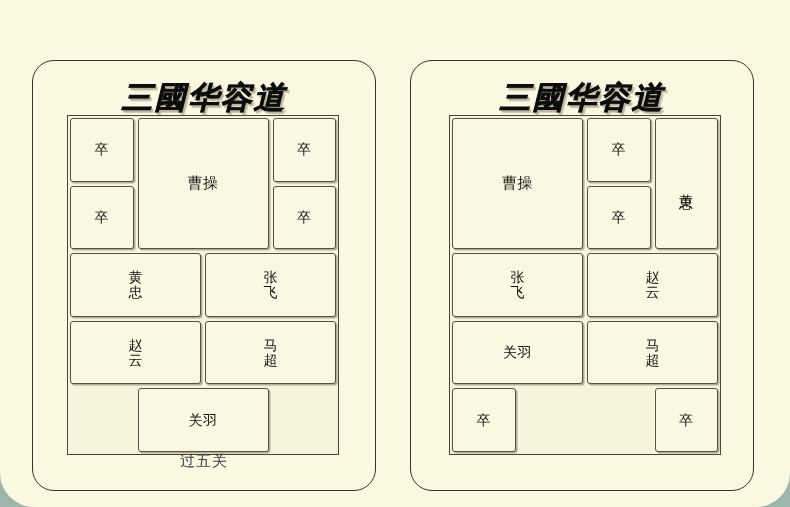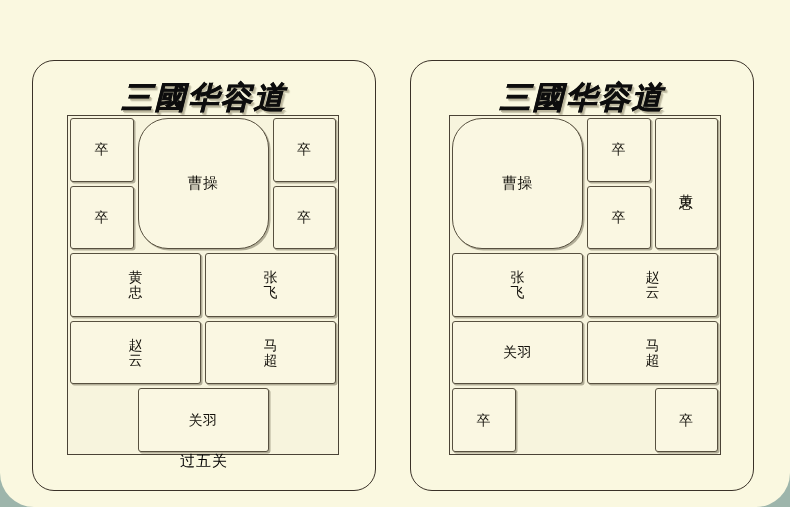--- a/index.html
+++ b/index.html
@@ -106,7 +106,7 @@
     letter-spacing: 0;
   }
   .tile.stacked span { display: block; }
-  .tile.boss { font-size: 15px; border-radius: 30px; }
+  .tile.boss { font-size: 15px; }
   .tile.empty {
     background: transparent;
     border: none;

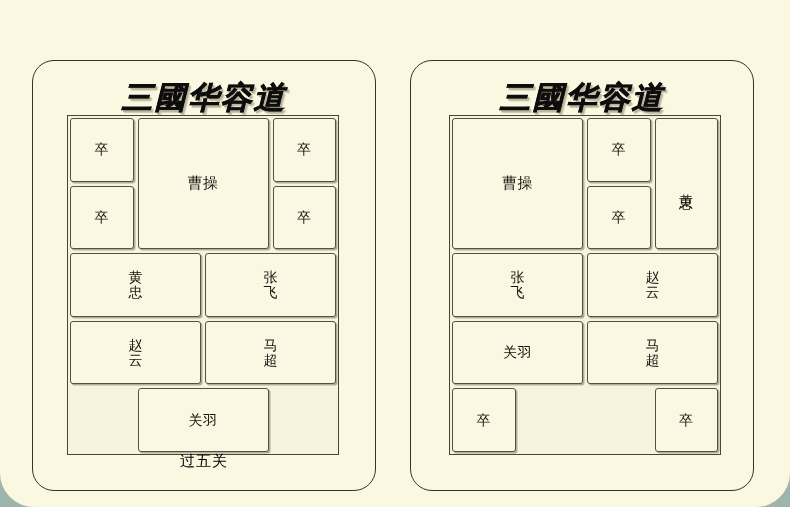--- a/index.html
+++ b/index.html
@@ -121,7 +121,7 @@
     text-align: center;
     font-family: "DejaVu Sans", "Liberation Sans", sans-serif;
     font-size: 15px;
-    color: #000000;
+    color: #404040;
     letter-spacing: 1px;
   }
   .caption.left  { left: 32px;  }

